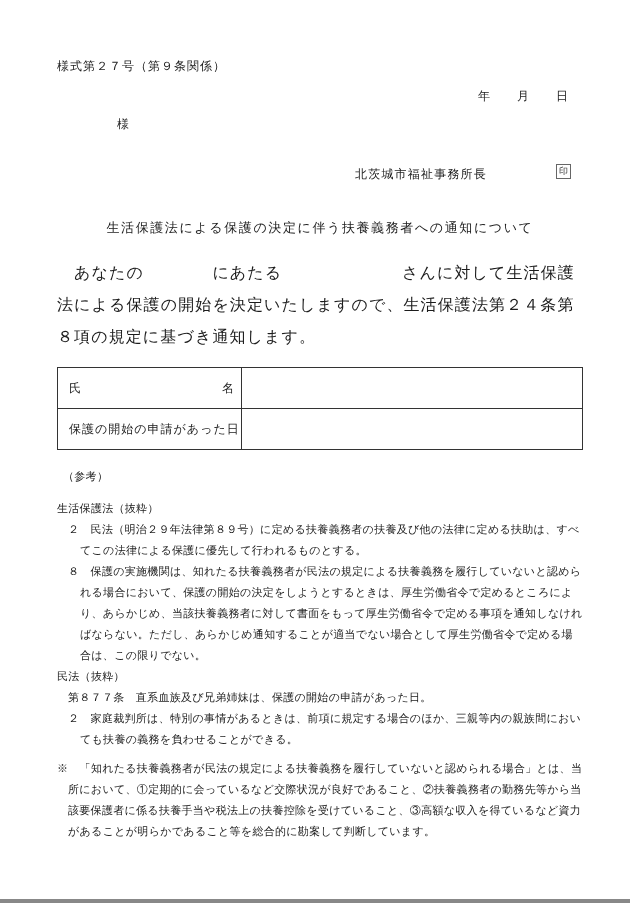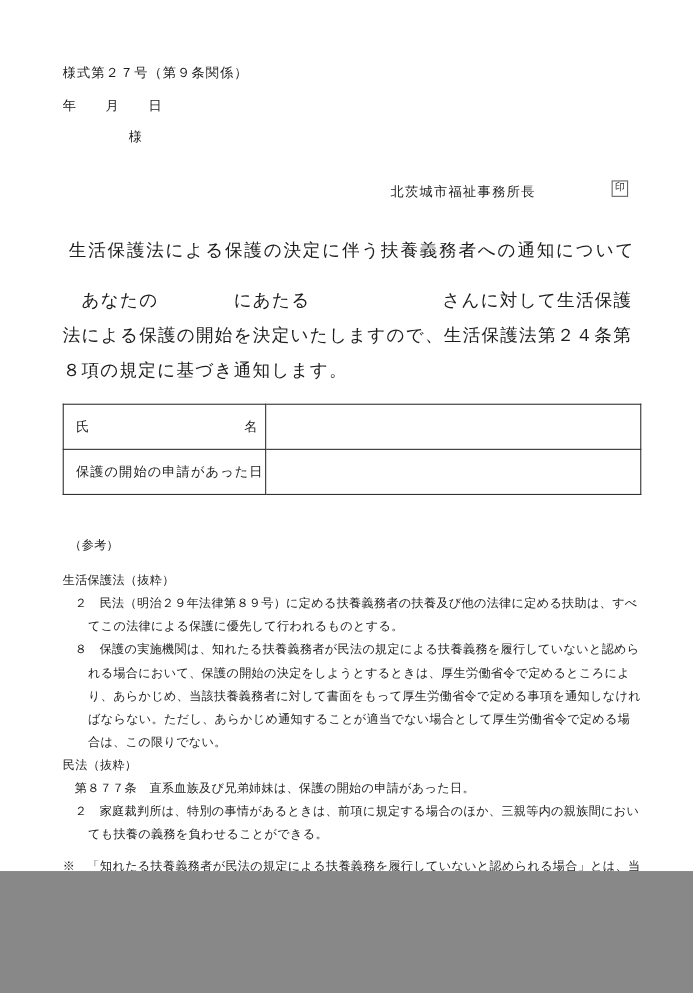--- a/index.html
+++ b/index.html
@@ -4,7 +4,7 @@
 <style>
   html,body { margin:0; padding:0; background:#888; }
   .page {
-    width:630px; height:792px; background:#ffffff; color:#1c1c1c;
+    width:630px; height:899px; background:#ffffff; color:#1c1c1c;
     font-family:"DejaVu Serif","Liberation Serif",serif;
     position:relative; box-sizing:border-box;
     padding:58px 47px 0 57px; margin:0 auto; overflow:hidden;

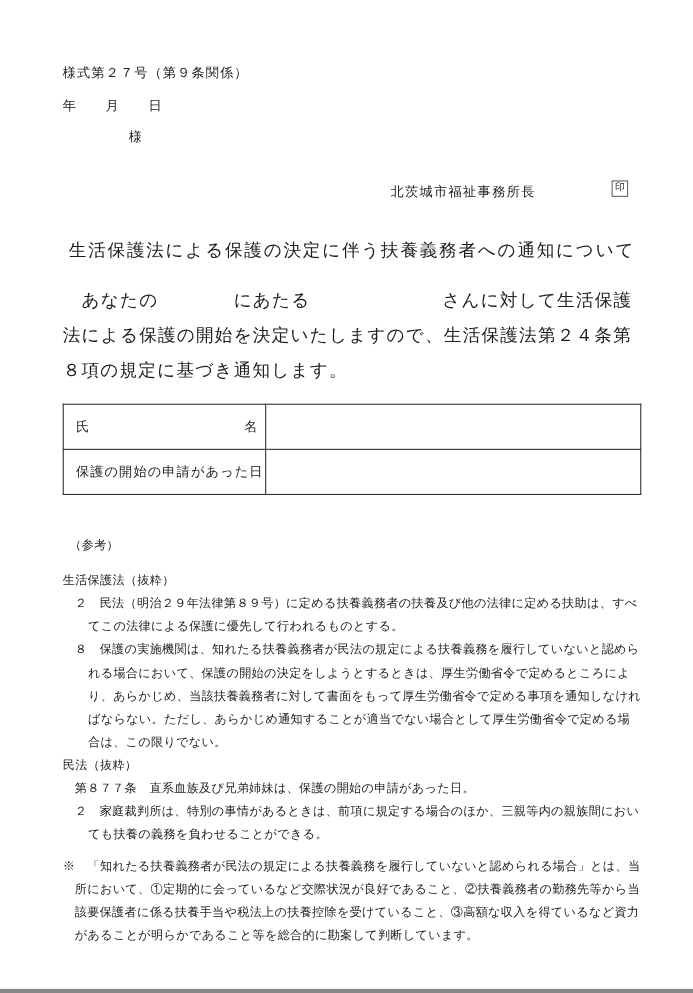--- a/index.html
+++ b/index.html
@@ -11,7 +11,7 @@
   }
   .form-number { font-size:12px; letter-spacing:1px; line-height:16px; }
   .date-line   { font-size:12px; letter-spacing:1px; line-height:16px;
-                 padding-right:14px; margin-top:14px; }
+                 text-align:right; padding-right:14px; margin-top:14px; }
   .recipient-line { font-size:12px; letter-spacing:1px; line-height:16px;
                  margin-top:12px; margin-left:60px; }
   .issuer-line { font-size:12px; letter-spacing:1.2px; line-height:18px;

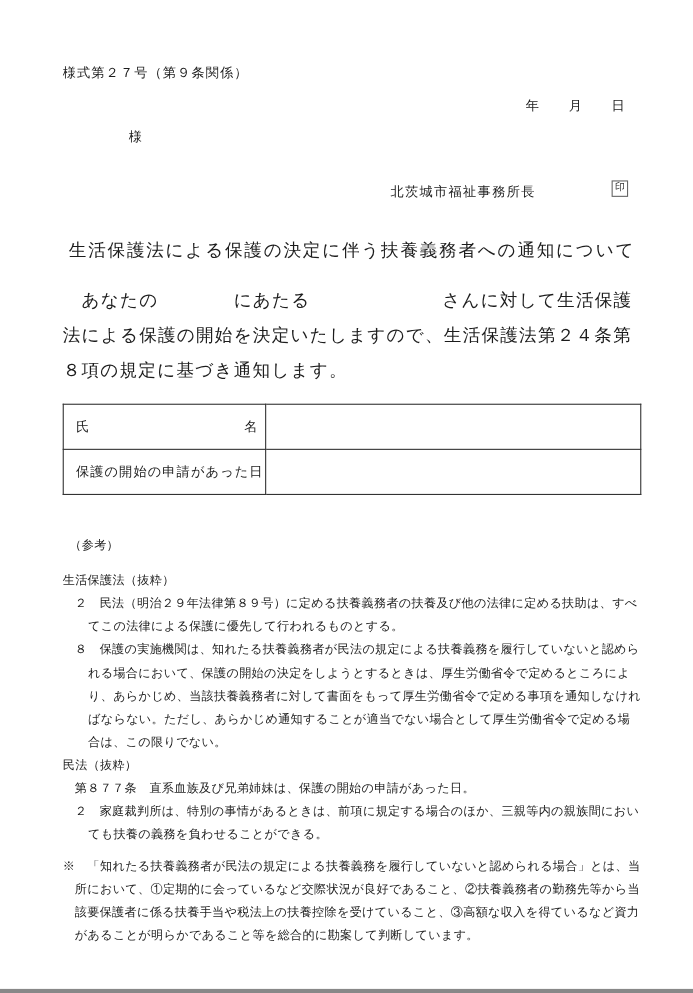--- a/index.html
+++ b/index.html
@@ -20,7 +20,7 @@
   .seal-stamp  { position:absolute; right:12px; top:-1px;
                  border:1.5px solid #666; color:#333; font-size:9px;
                  line-height:11px; padding:1px 2px; letter-spacing:0; }
-  .doc-title   { font-size:16px; letter-spacing:1.6px; line-height:16px;
+  .doc-title   { font-size:13px; letter-spacing:1.6px; line-height:16px;
                  text-align:center; margin-top:37px; }
   .intro       { font-size:16px; letter-spacing:1.1px; line-height:32px;
                  margin-top:21px; }

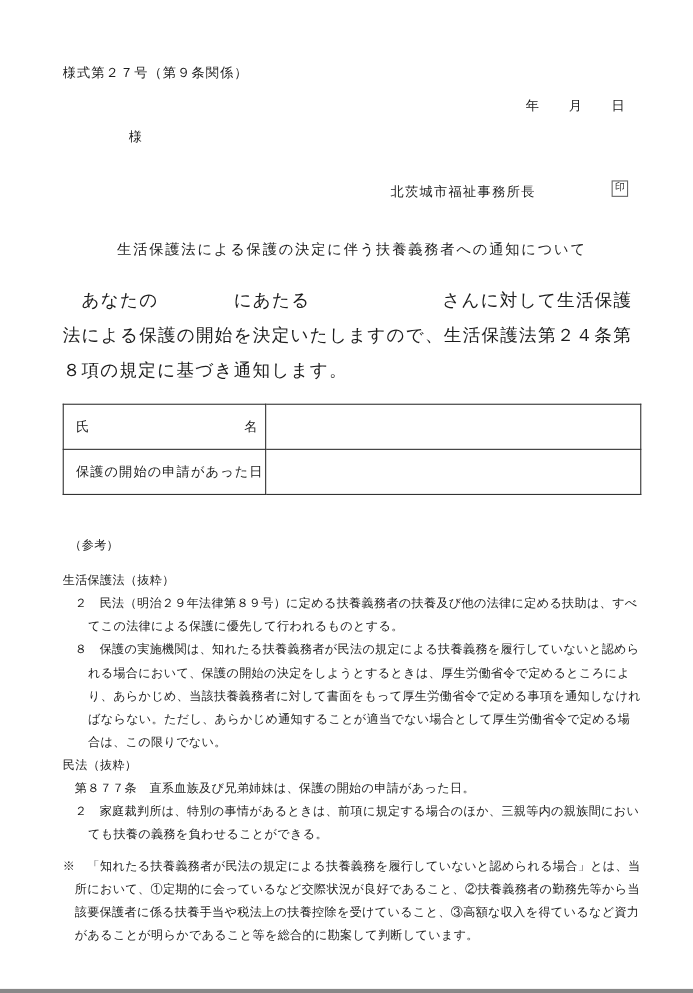--- a/index.html
+++ b/index.html
@@ -31,7 +31,7 @@
   .cell-inner  { display:flex; justify-content:space-between; padding:0 6px 0 11px; }
   .cell-label  { padding-left:11px; }
   .reference   { font-size:11px; letter-spacing:0.3px; line-height:21px;
-                 margin-top:35px; }
+                 margin-top:16px; }
   .ref-heading { margin-left:6px; margin-bottom:11px; }
   .law-title   { }
   .ref-item    { margin-left:23px; text-indent:-12px; }

